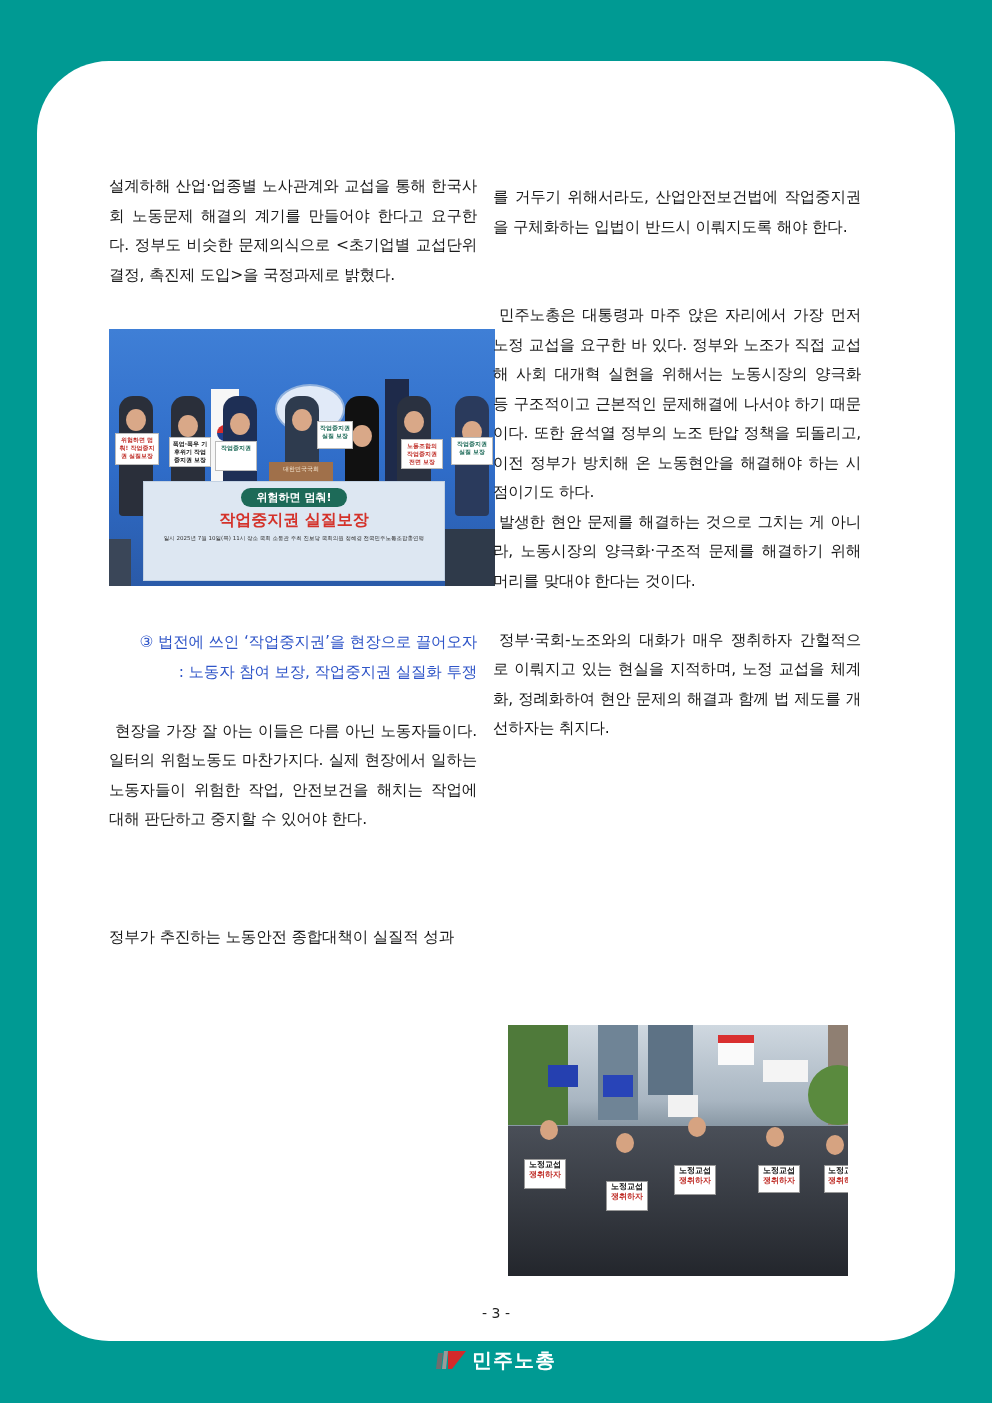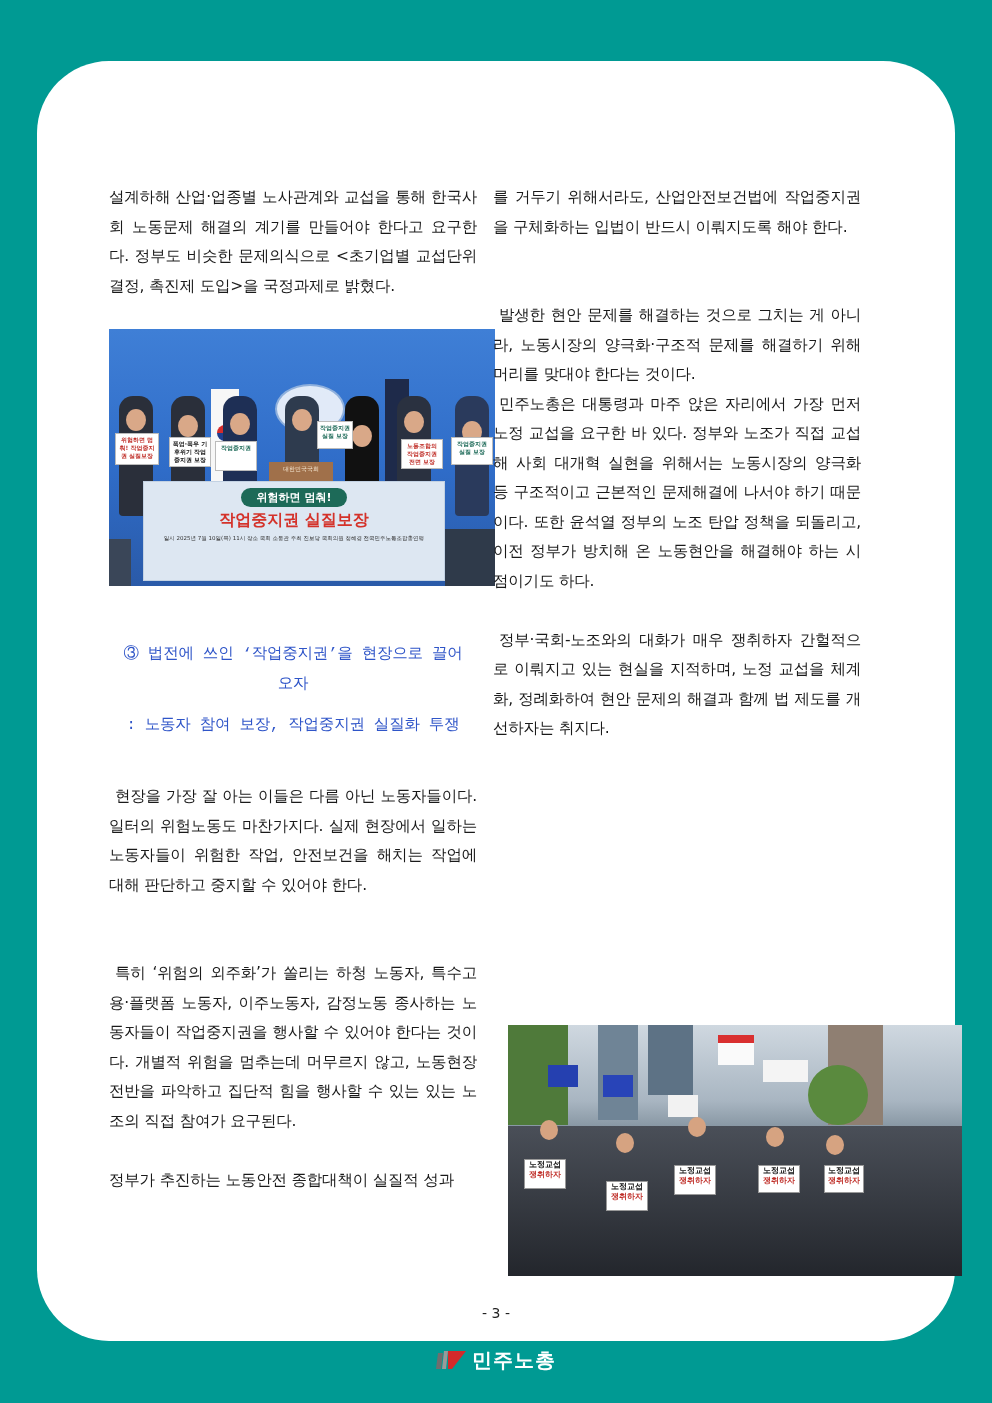--- a/index.html
+++ b/index.html
@@ -26,7 +26,7 @@
       text-align: justify;
       letter-spacing: -0.2px;
     }
-    .col-left { left: 109px; top: 183px; }
+    .col-left { left: 109px; top: 172px; }
     .col-right { left: 493px; top: 183px; }
     .para { margin: 0; }
     .gap { height: 29.5px; }

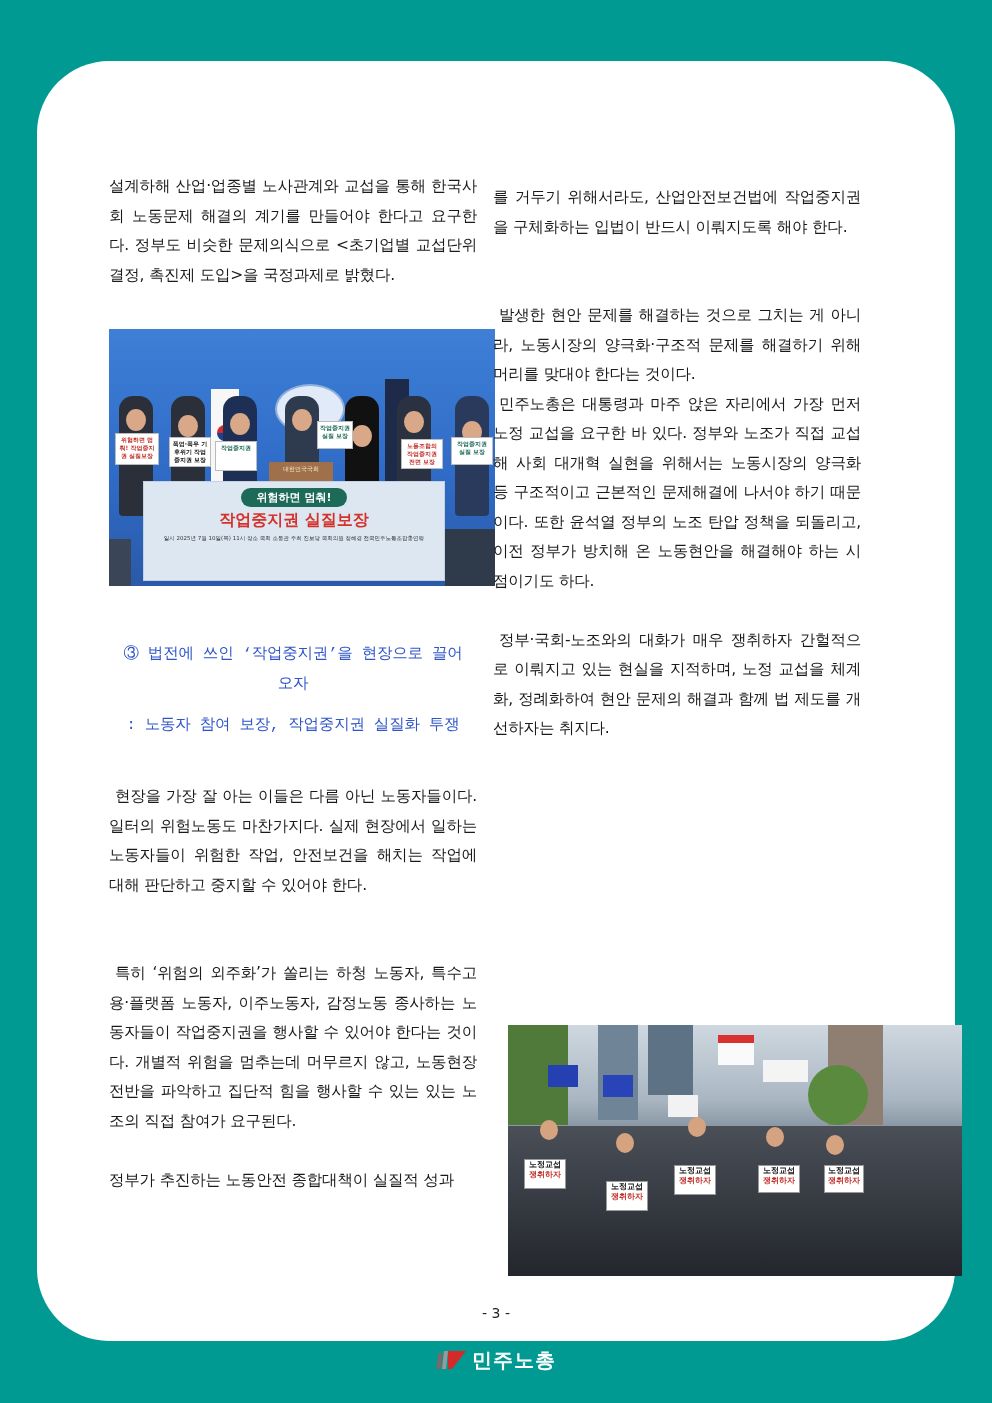--- a/index.html
+++ b/index.html
@@ -177,8 +177,8 @@
   <p class="para">를 거두기 위해서라도, 산업안전보건법에 작업중지권을 구체화하는 입법이 반드시 이뤄지도록 해야 한다.</p>
   <div class="gap"></div>
   <div class="gap"></div>
+  <p class="para indent">민주노총은 대통령과 마주 앉은 자리에서 가장 먼저 노정 교섭을 요구한 바 있다. 정부와 노조가 직접 교섭해 사회 대개혁 실현을 위해서는 노동시장의 양극화 등 구조적이고 근본적인 문제해결에 나서야 하기 때문이다.  또한 윤석열 정부의 노조 탄압 정책을 되돌리고, 이전 정부가 방치해 온 노동현안을 해결해야 하는 시점이기도 하다.</p>
   <p class="para indent">발생한 현안 문제를 해결하는 것으로 그치는 게 아니라, 노동시장의 양극화·구조적 문제를 해결하기 위해 머리를 맞대야 한다는 것이다.</p>
-  <p class="para indent">민주노총은 대통령과 마주 앉은 자리에서 가장 먼저 노정 교섭을 요구한 바 있다. 정부와 노조가 직접 교섭해 사회 대개혁 실현을 위해서는 노동시장의 양극화 등 구조적이고 근본적인 문제해결에 나서야 하기 때문이다.  또한 윤석열 정부의 노조 탄압 정책을 되돌리고, 이전 정부가 방치해 온 노동현안을 해결해야 하는 시점이기도 하다.</p>
   <div class="gap"></div>
   <p class="para indent">정부·국회-노조와의 대화가 매우 쟁취하자 간헐적으로 이뤄지고 있는 현실을 지적하며, 노정 교섭을 체계화, 정례화하여 현안 문제의 해결과 함께 법 제도를 개선하자는 취지다.</p>
   <div class="gap"></div>

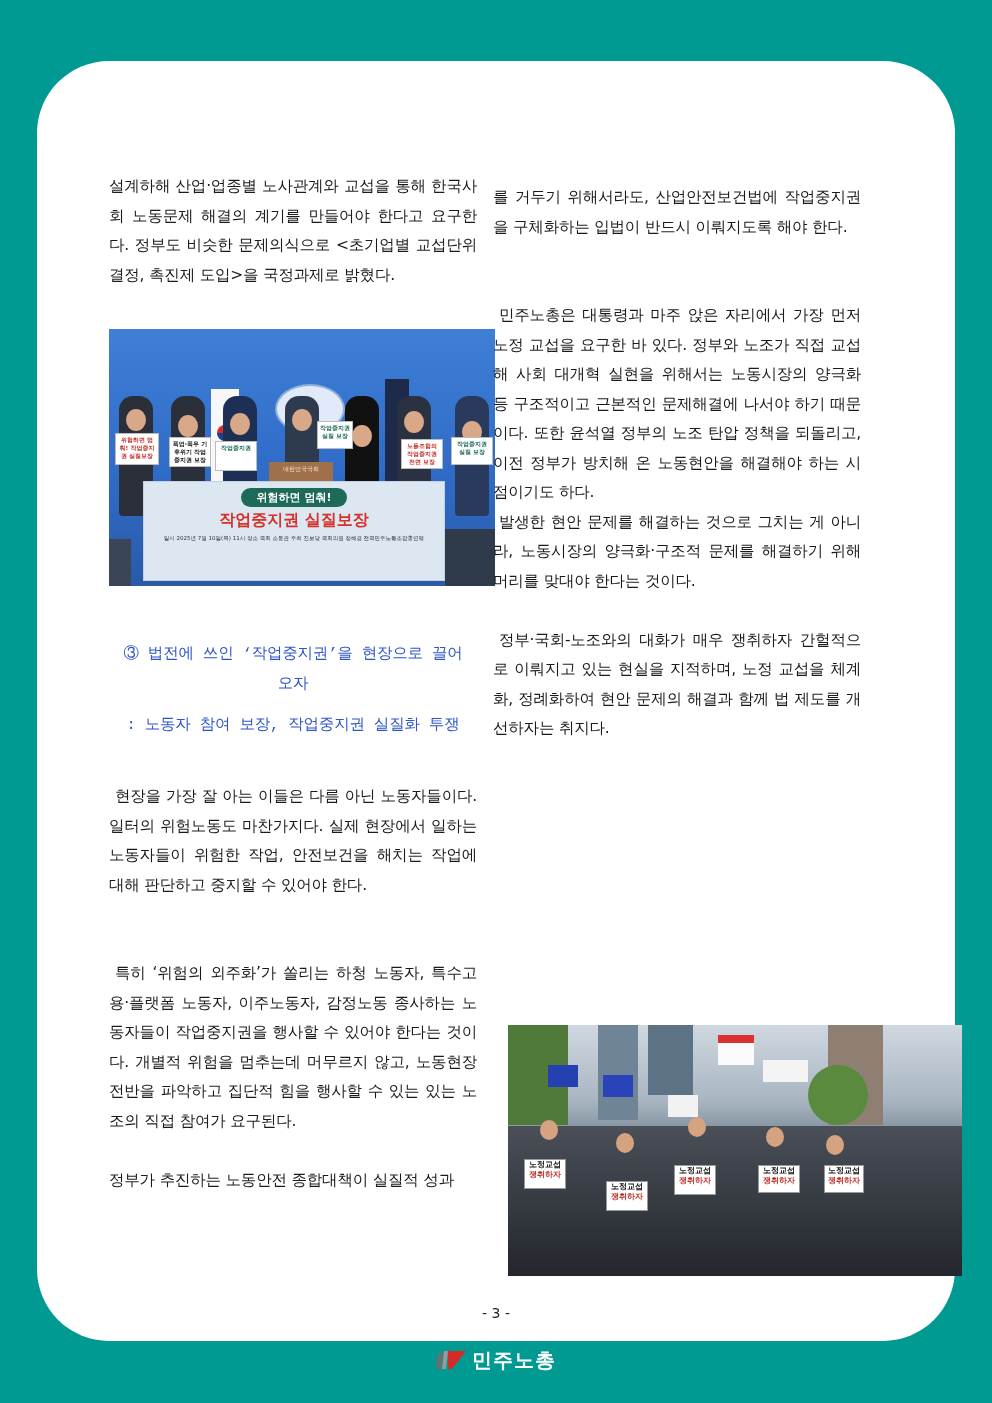--- a/index.html
+++ b/index.html
@@ -35,9 +35,8 @@
       color: #2f55c8;
       font-size: 15.5px;
       line-height: 29.5px;
-      margin: 12px;
-      text-align: center;
-      font-family: Liberation Mono, monospace;
+      margin: 0;
+      text-align: right;
     }
     .right-head {
       color: #1f1a6b;

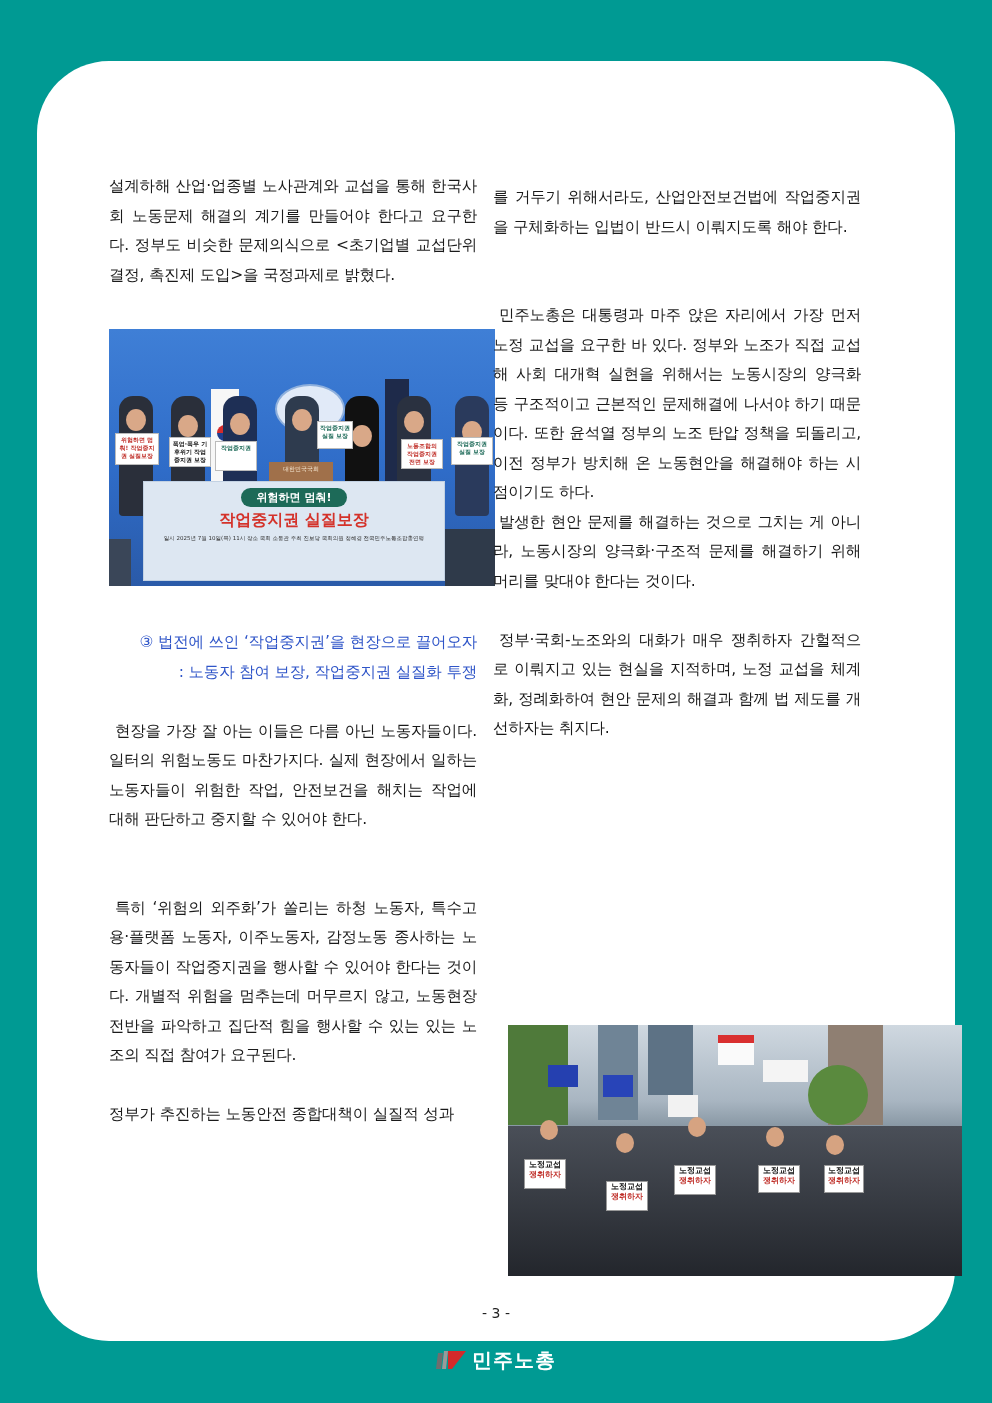--- a/index.html
+++ b/index.html
@@ -167,7 +167,6 @@
   <p class="para indent">현장을 가장 잘 아는 이들은 다름 아닌 노동자들이다. 일터의 위험노동도 마찬가지다. 실제 현장에서 일하는 노동자들이 위험한 작업, 안전보건을 해치는 작업에 대해 판단하고 중지할 수 있어야 한다.</p>
   <div class="gap"></div>
   <div class="gap"></div>
-  <p class="para indent">특히 ‘위험의 외주화’가 쏠리는 하청 노동자, 특수고용·플랫폼 노동자, 이주노동자, 감정노동 종사하는 노동자들이 작업중지권을 행사할 수 있어야 한다는 것이다. 개별적 위험을 멈추는데 머무르지 않고, 노동현장 전반을 파악하고 집단적 힘을 행사할 수 있는 있는 노조의 직접 참여가 요구된다.</p>
   <div class="gap"></div>
   <p class="para">정부가 추진하는 노동안전 종합대책이 실질적 성과</p>
 </div>

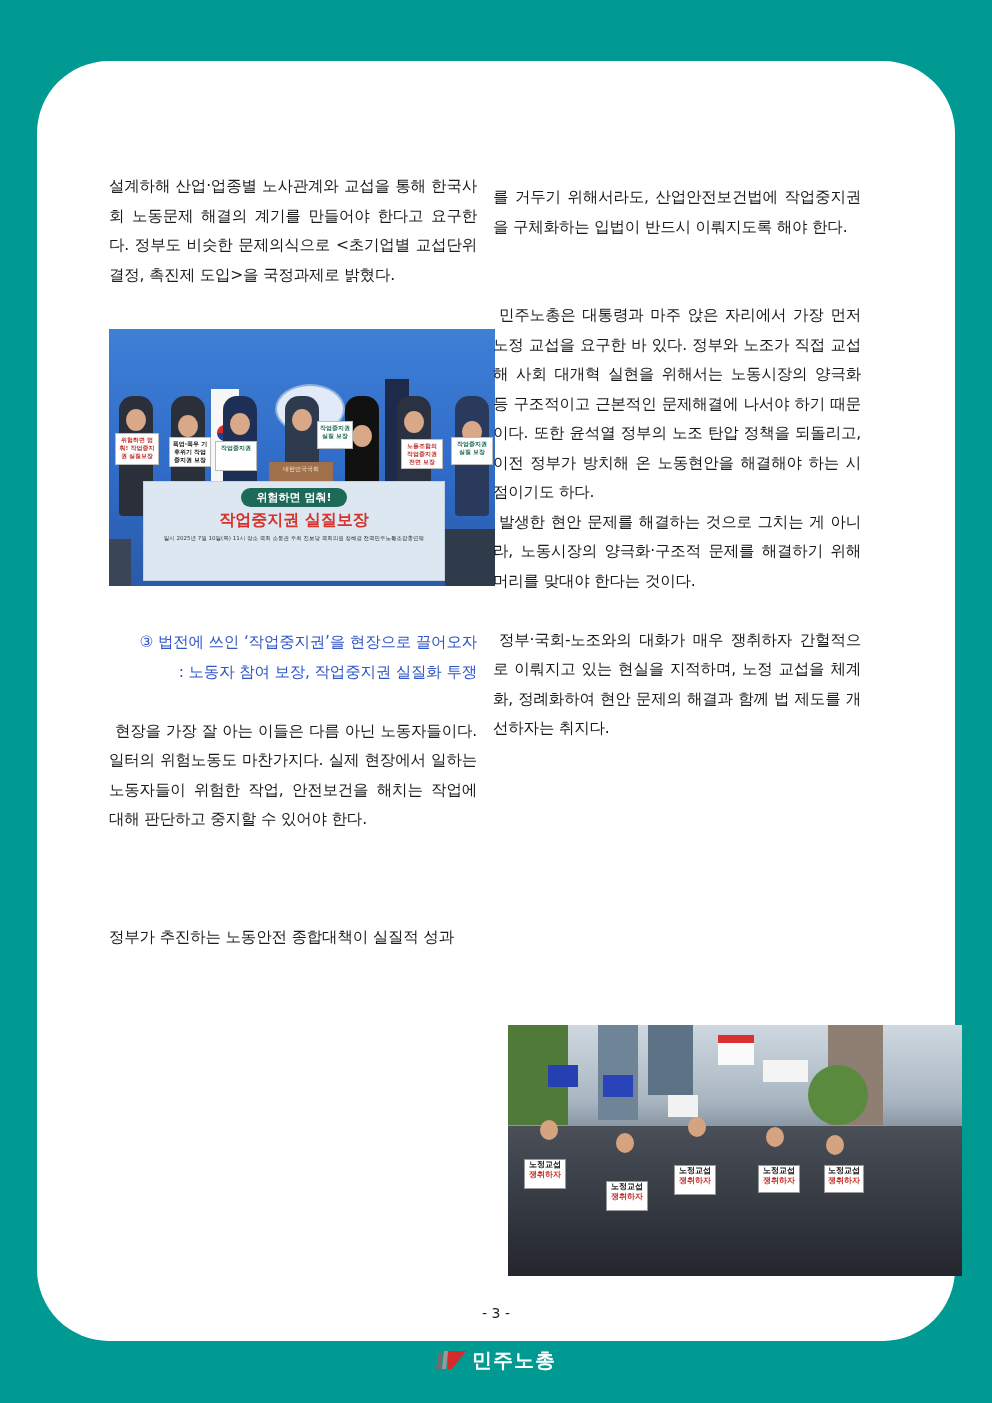--- a/index.html
+++ b/index.html
@@ -57,7 +57,7 @@
       background: linear-gradient(180deg, #3f7fd6 0%, #2f6cc8 55%, #2a5aa8 100%);
     }
     .photo2 {
-      left: 508px; top: 1025px; width: 454px; height: 251px;
+      left: 508px; top: 1025px; width: 340px; height: 251px;
       background: linear-gradient(180deg, #cfd8e0 0%, #a9b6c2 30%, #5b6d7a 55%, #3a3f46 100%);
     }
     

